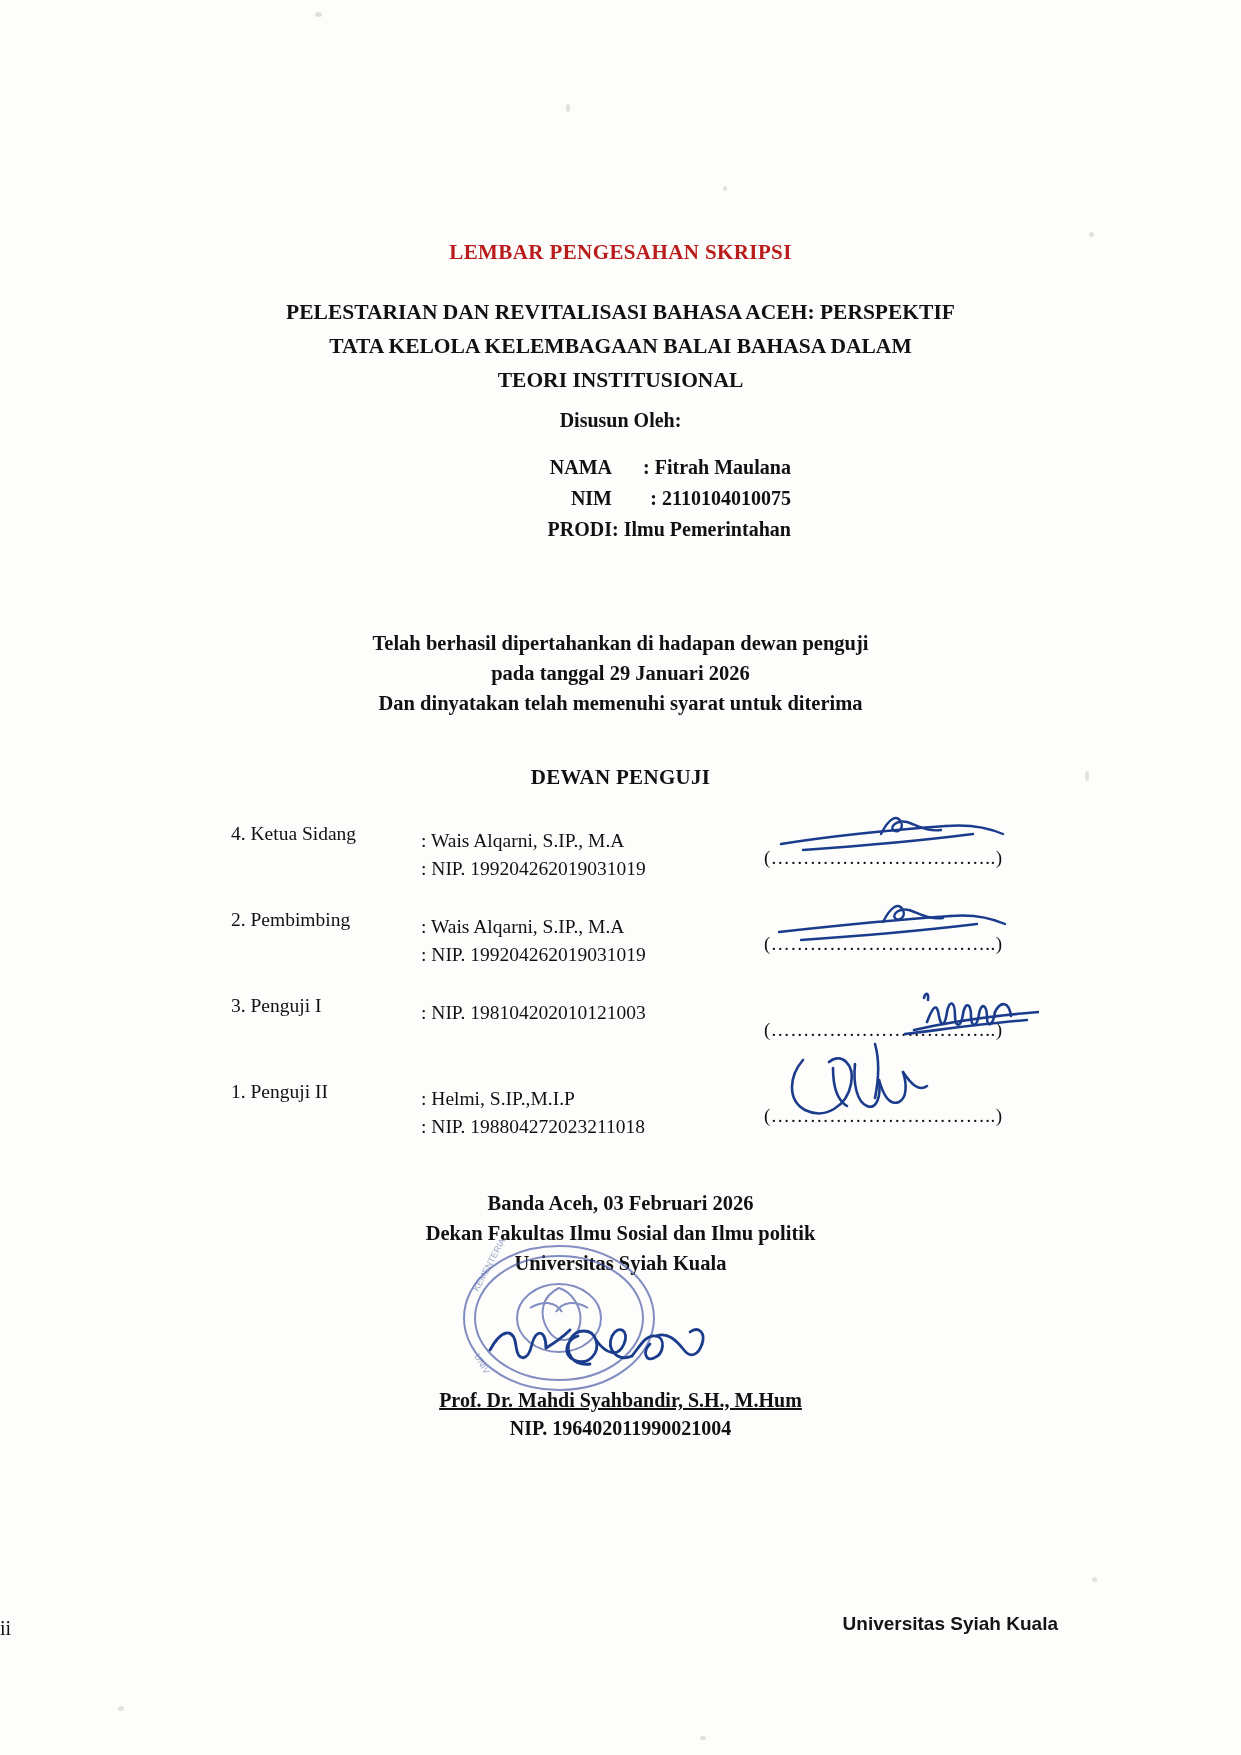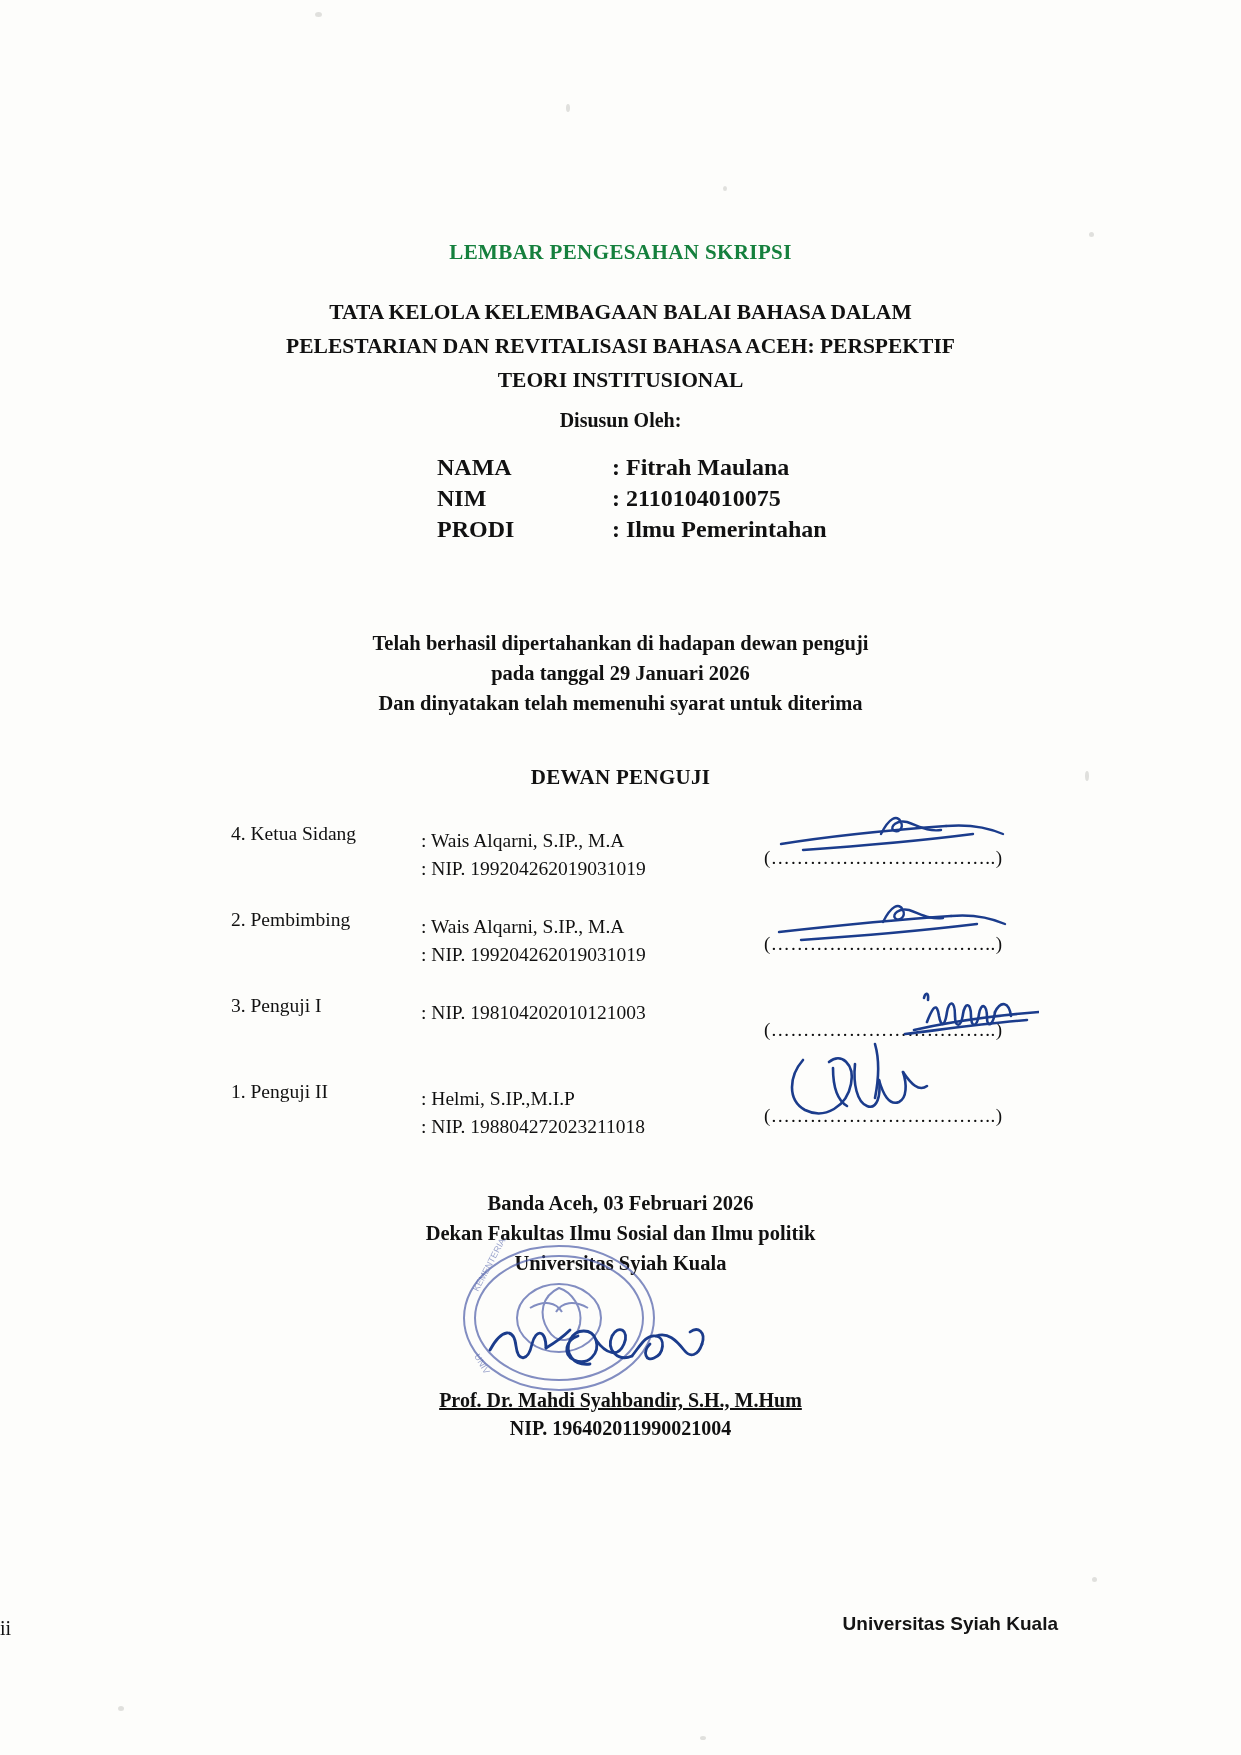--- a/index.html
+++ b/index.html
@@ -40,7 +40,7 @@
     font-weight: bold;
     font-size: 21px;
     letter-spacing: .4px;
-    color: #15803d;
+    color: #b91c1c;
   }
 
   #heading-lembar {

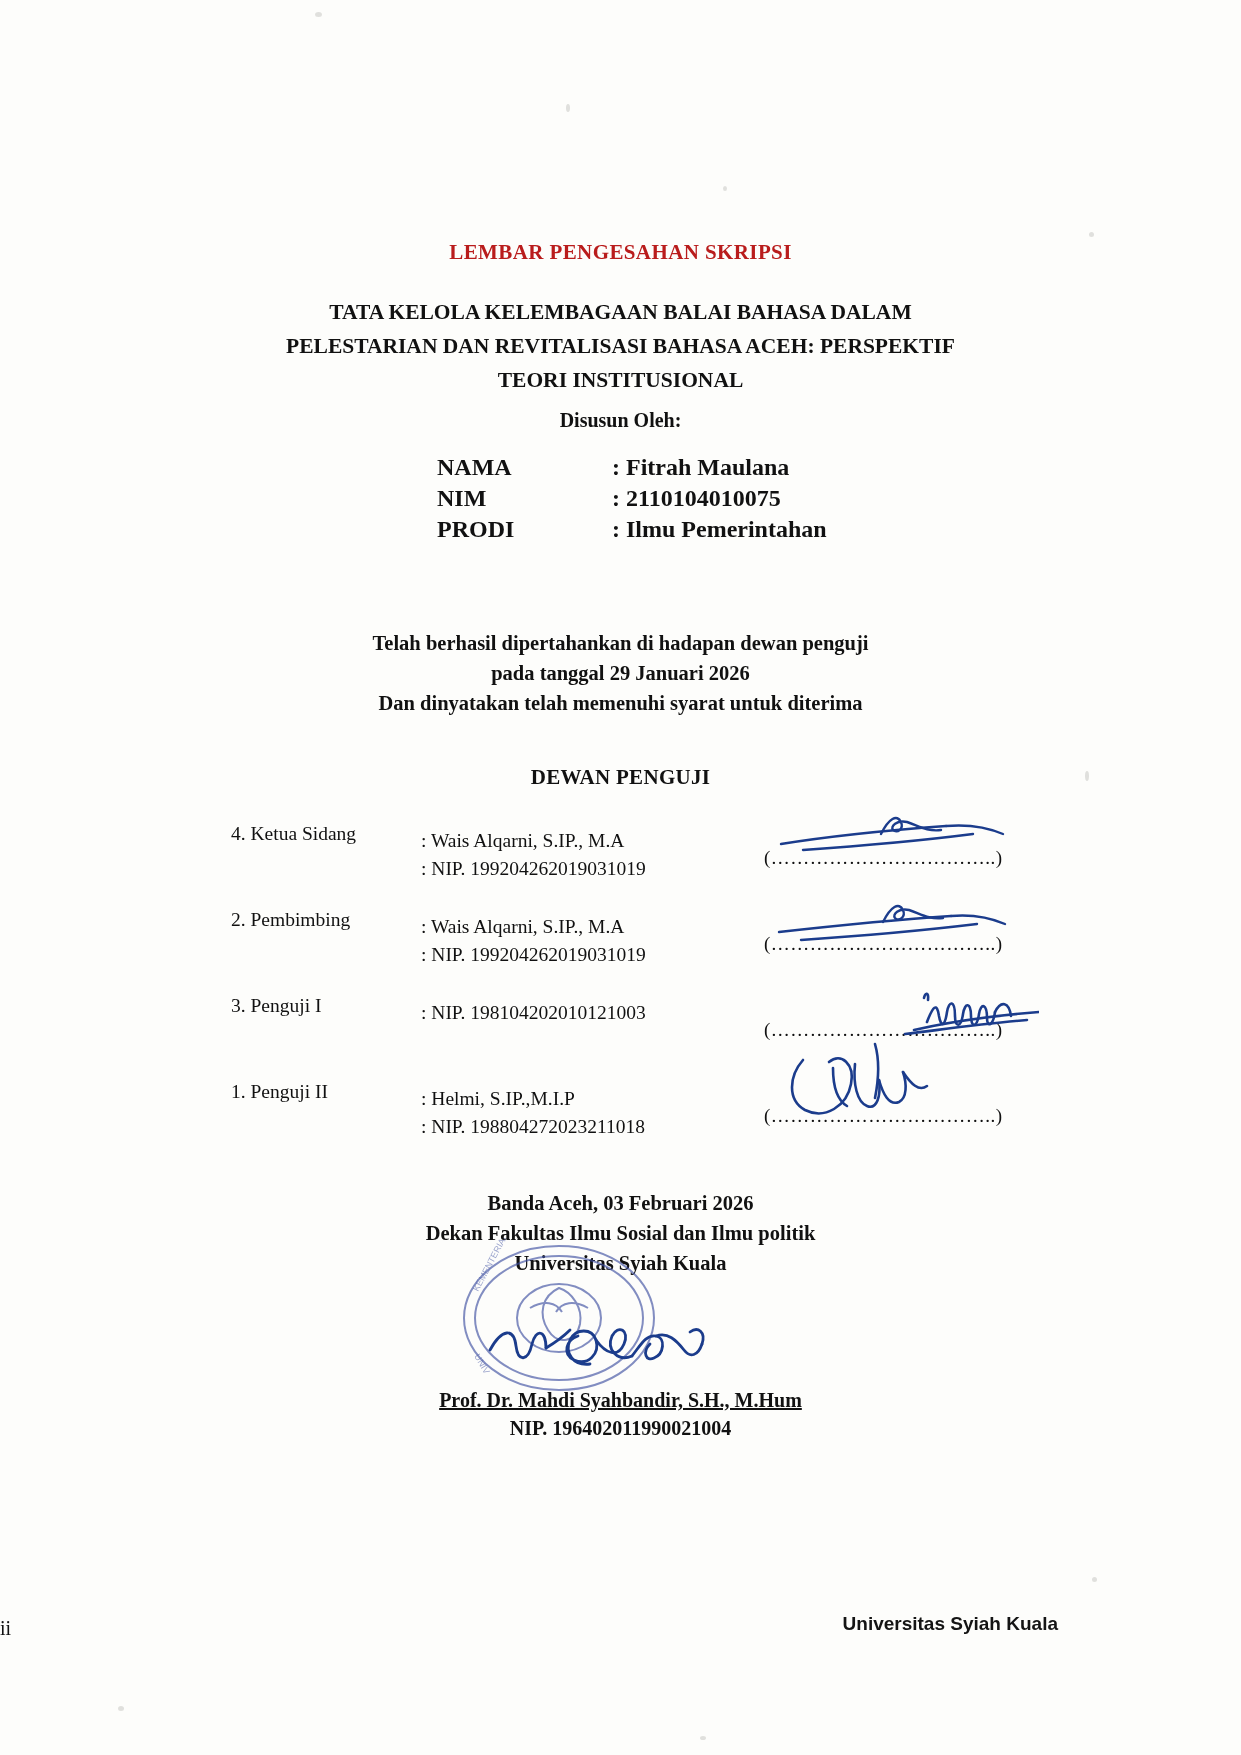--- a/index.html
+++ b/index.html
@@ -214,8 +214,8 @@
     </div>
 
     <div id="heading-judul" class="t-center">
+      <div>PELESTARIAN DAN REVITALISASI BAHASA ACEH: PERSPEKTIF</div>
       <div>TATA KELOLA KELEMBAGAAN BALAI BAHASA DALAM</div>
-      <div>PELESTARIAN DAN REVITALISASI BAHASA ACEH: PERSPEKTIF</div>
       <div>TEORI INSTITUSIONAL</div>
     </div>
 

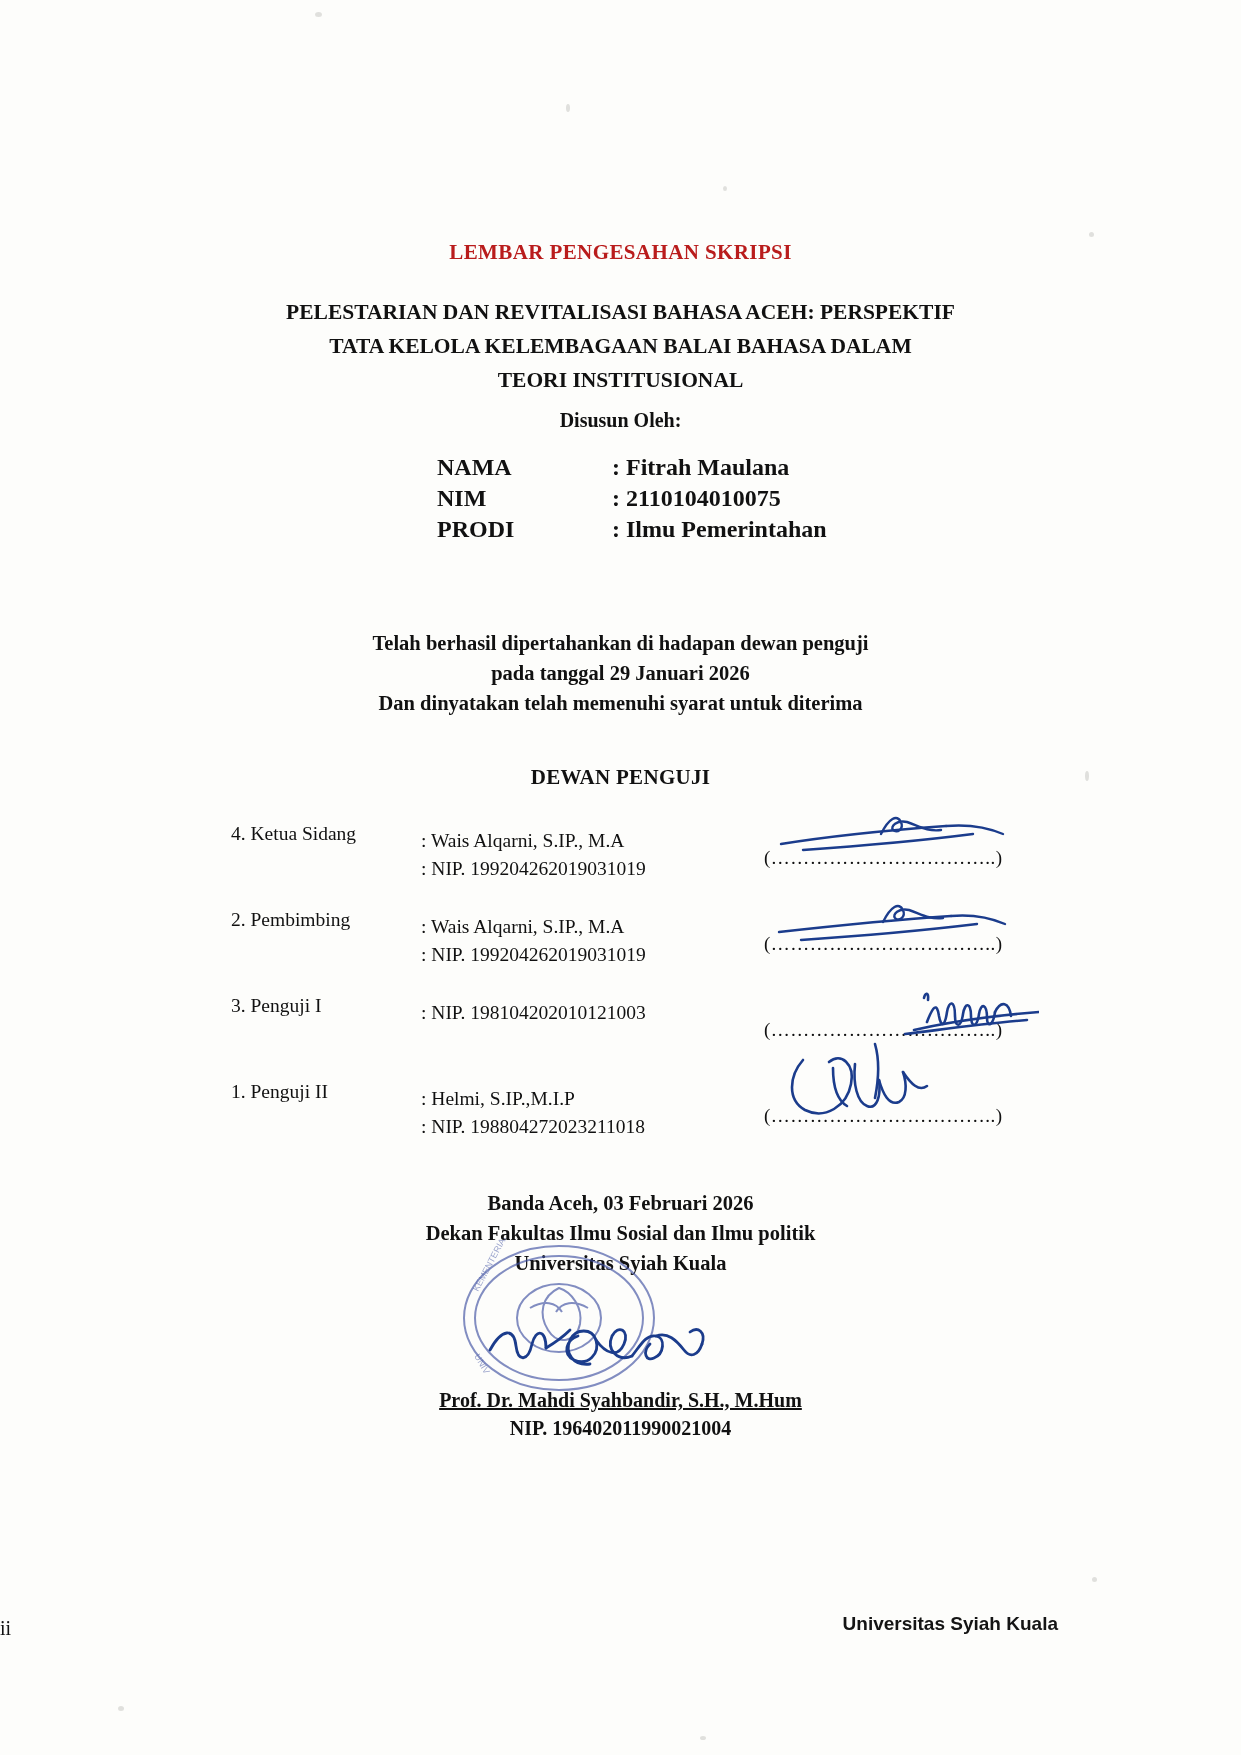--- a/index.html
+++ b/index.html
@@ -70,8 +70,9 @@
     top: 452px;
     left: 437px;
     font-weight: bold;
-    font-size: 24px;
+    font-size: 20px;
     line-height: 31px;
+    text-align: right;
   }
   #identity table { border-collapse: collapse; }
   #identity td { padding: 0; vertical-align: top; }

